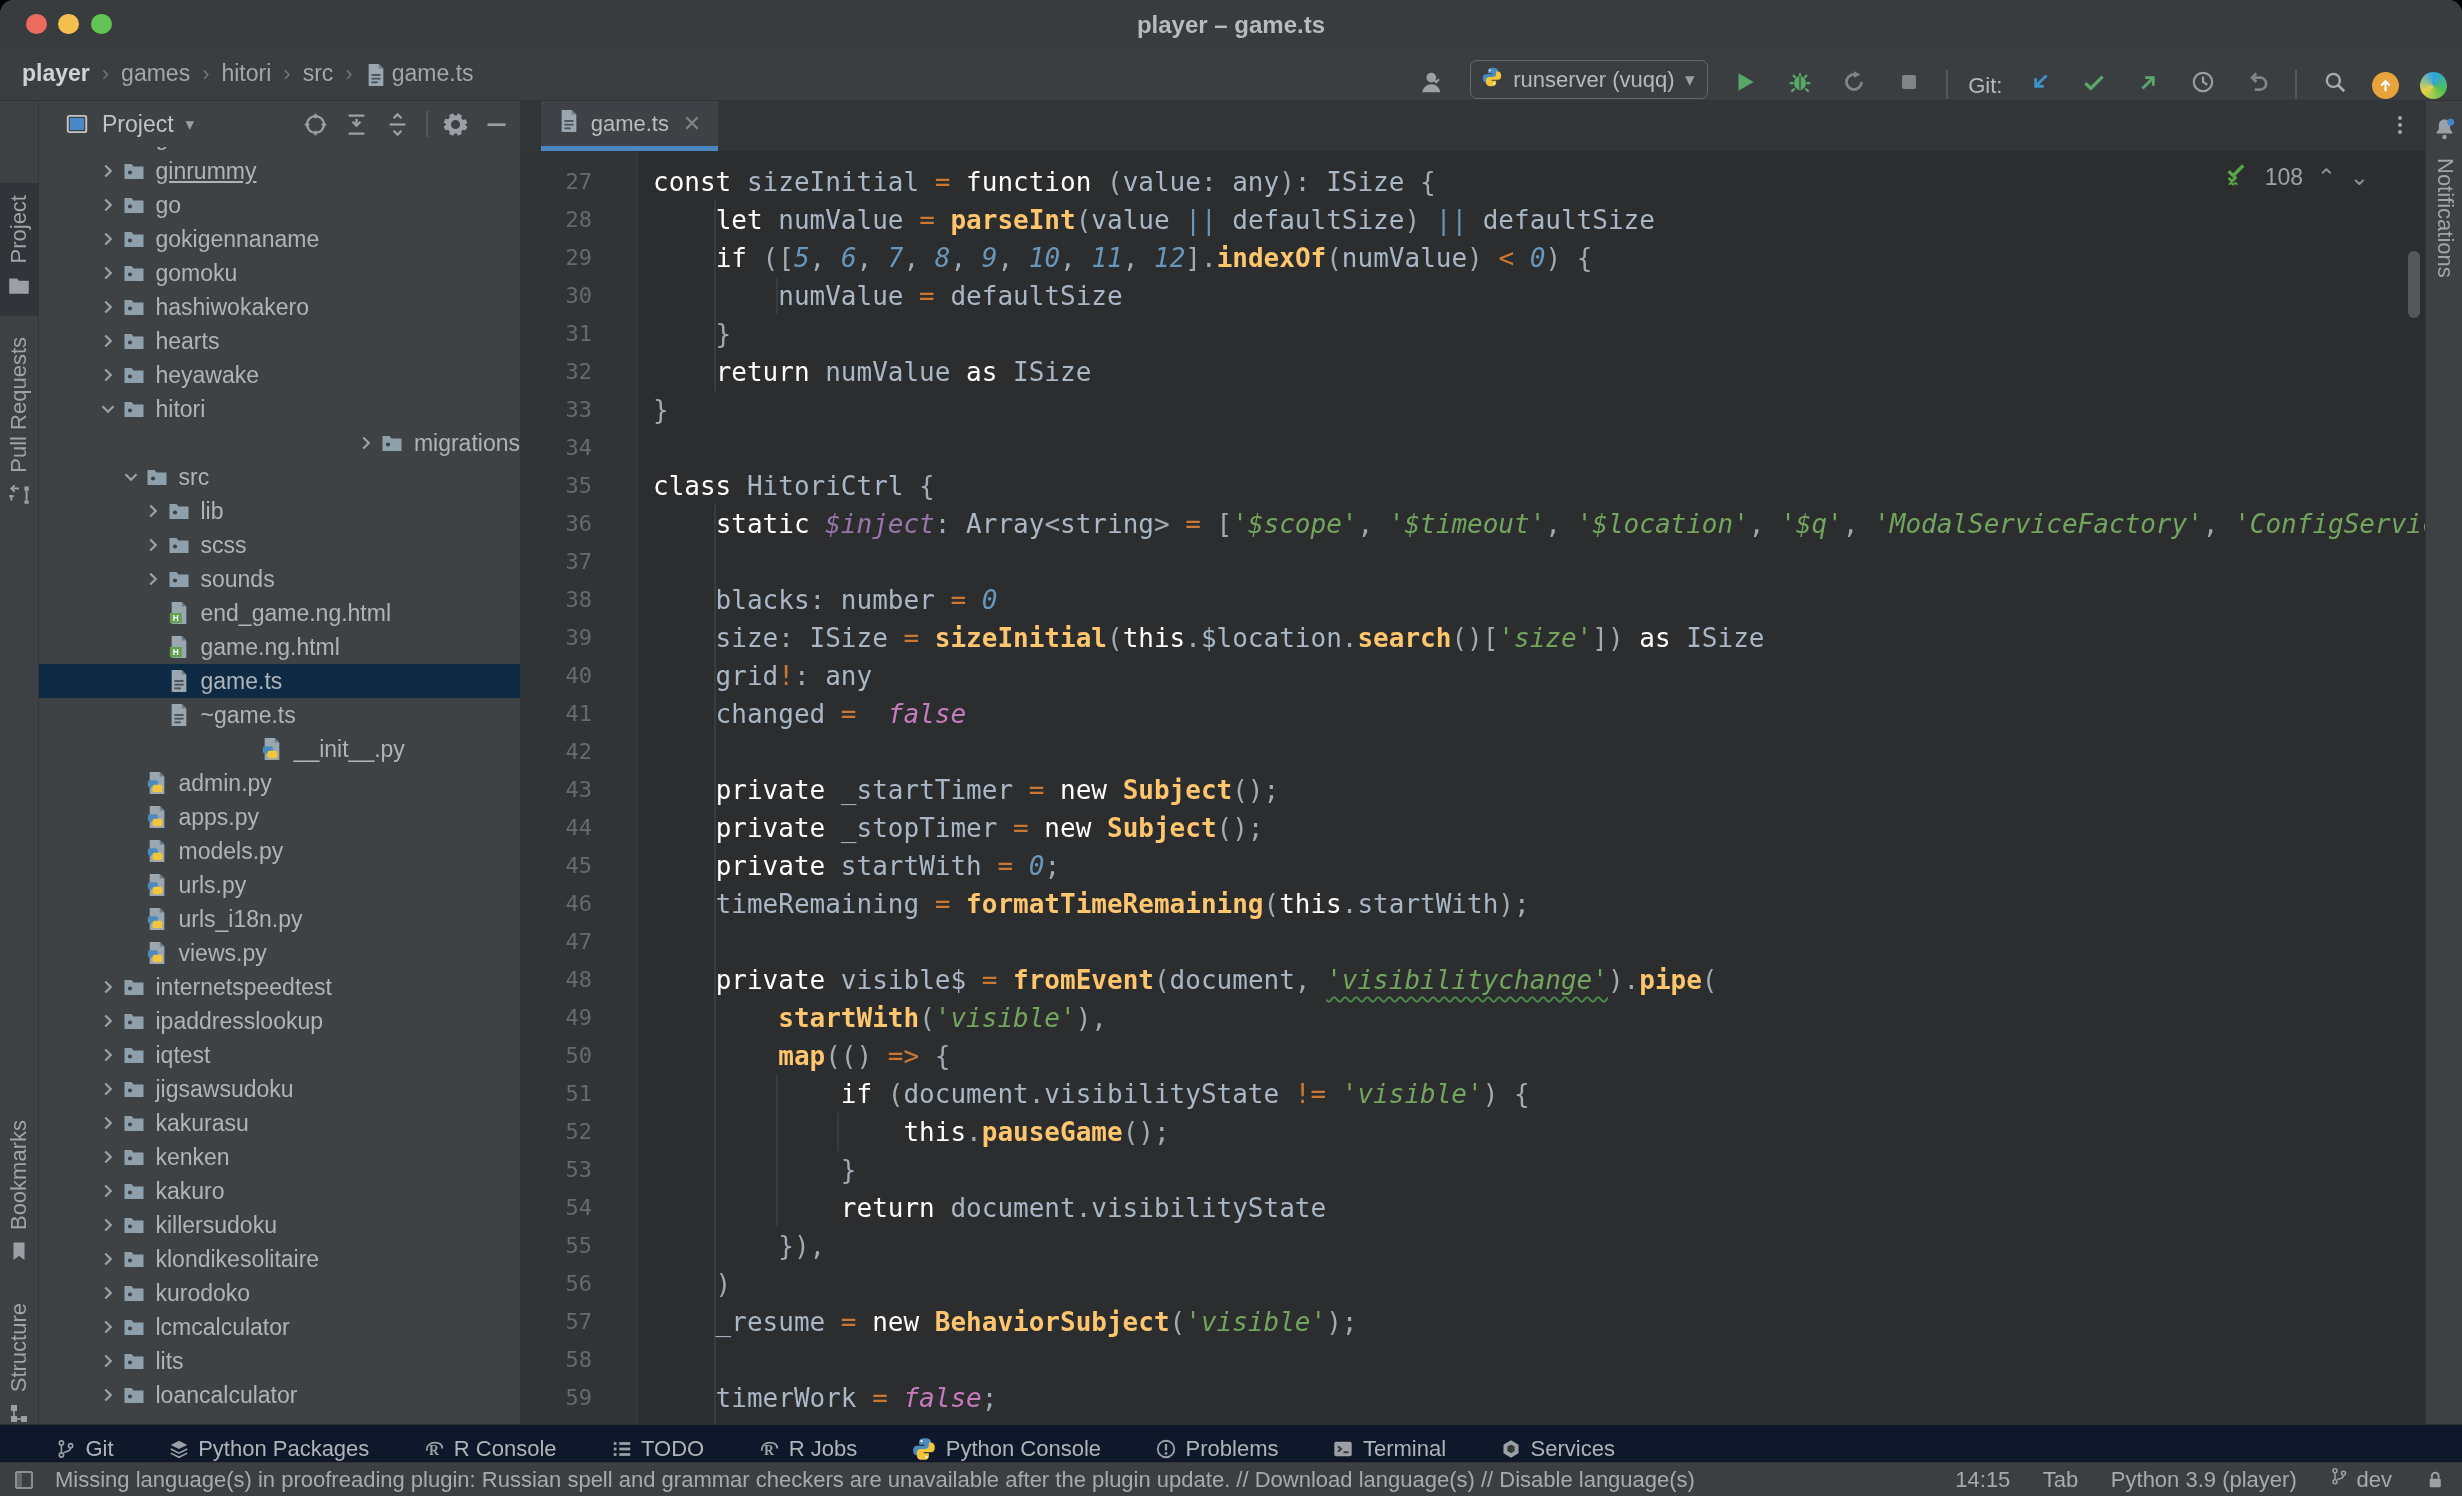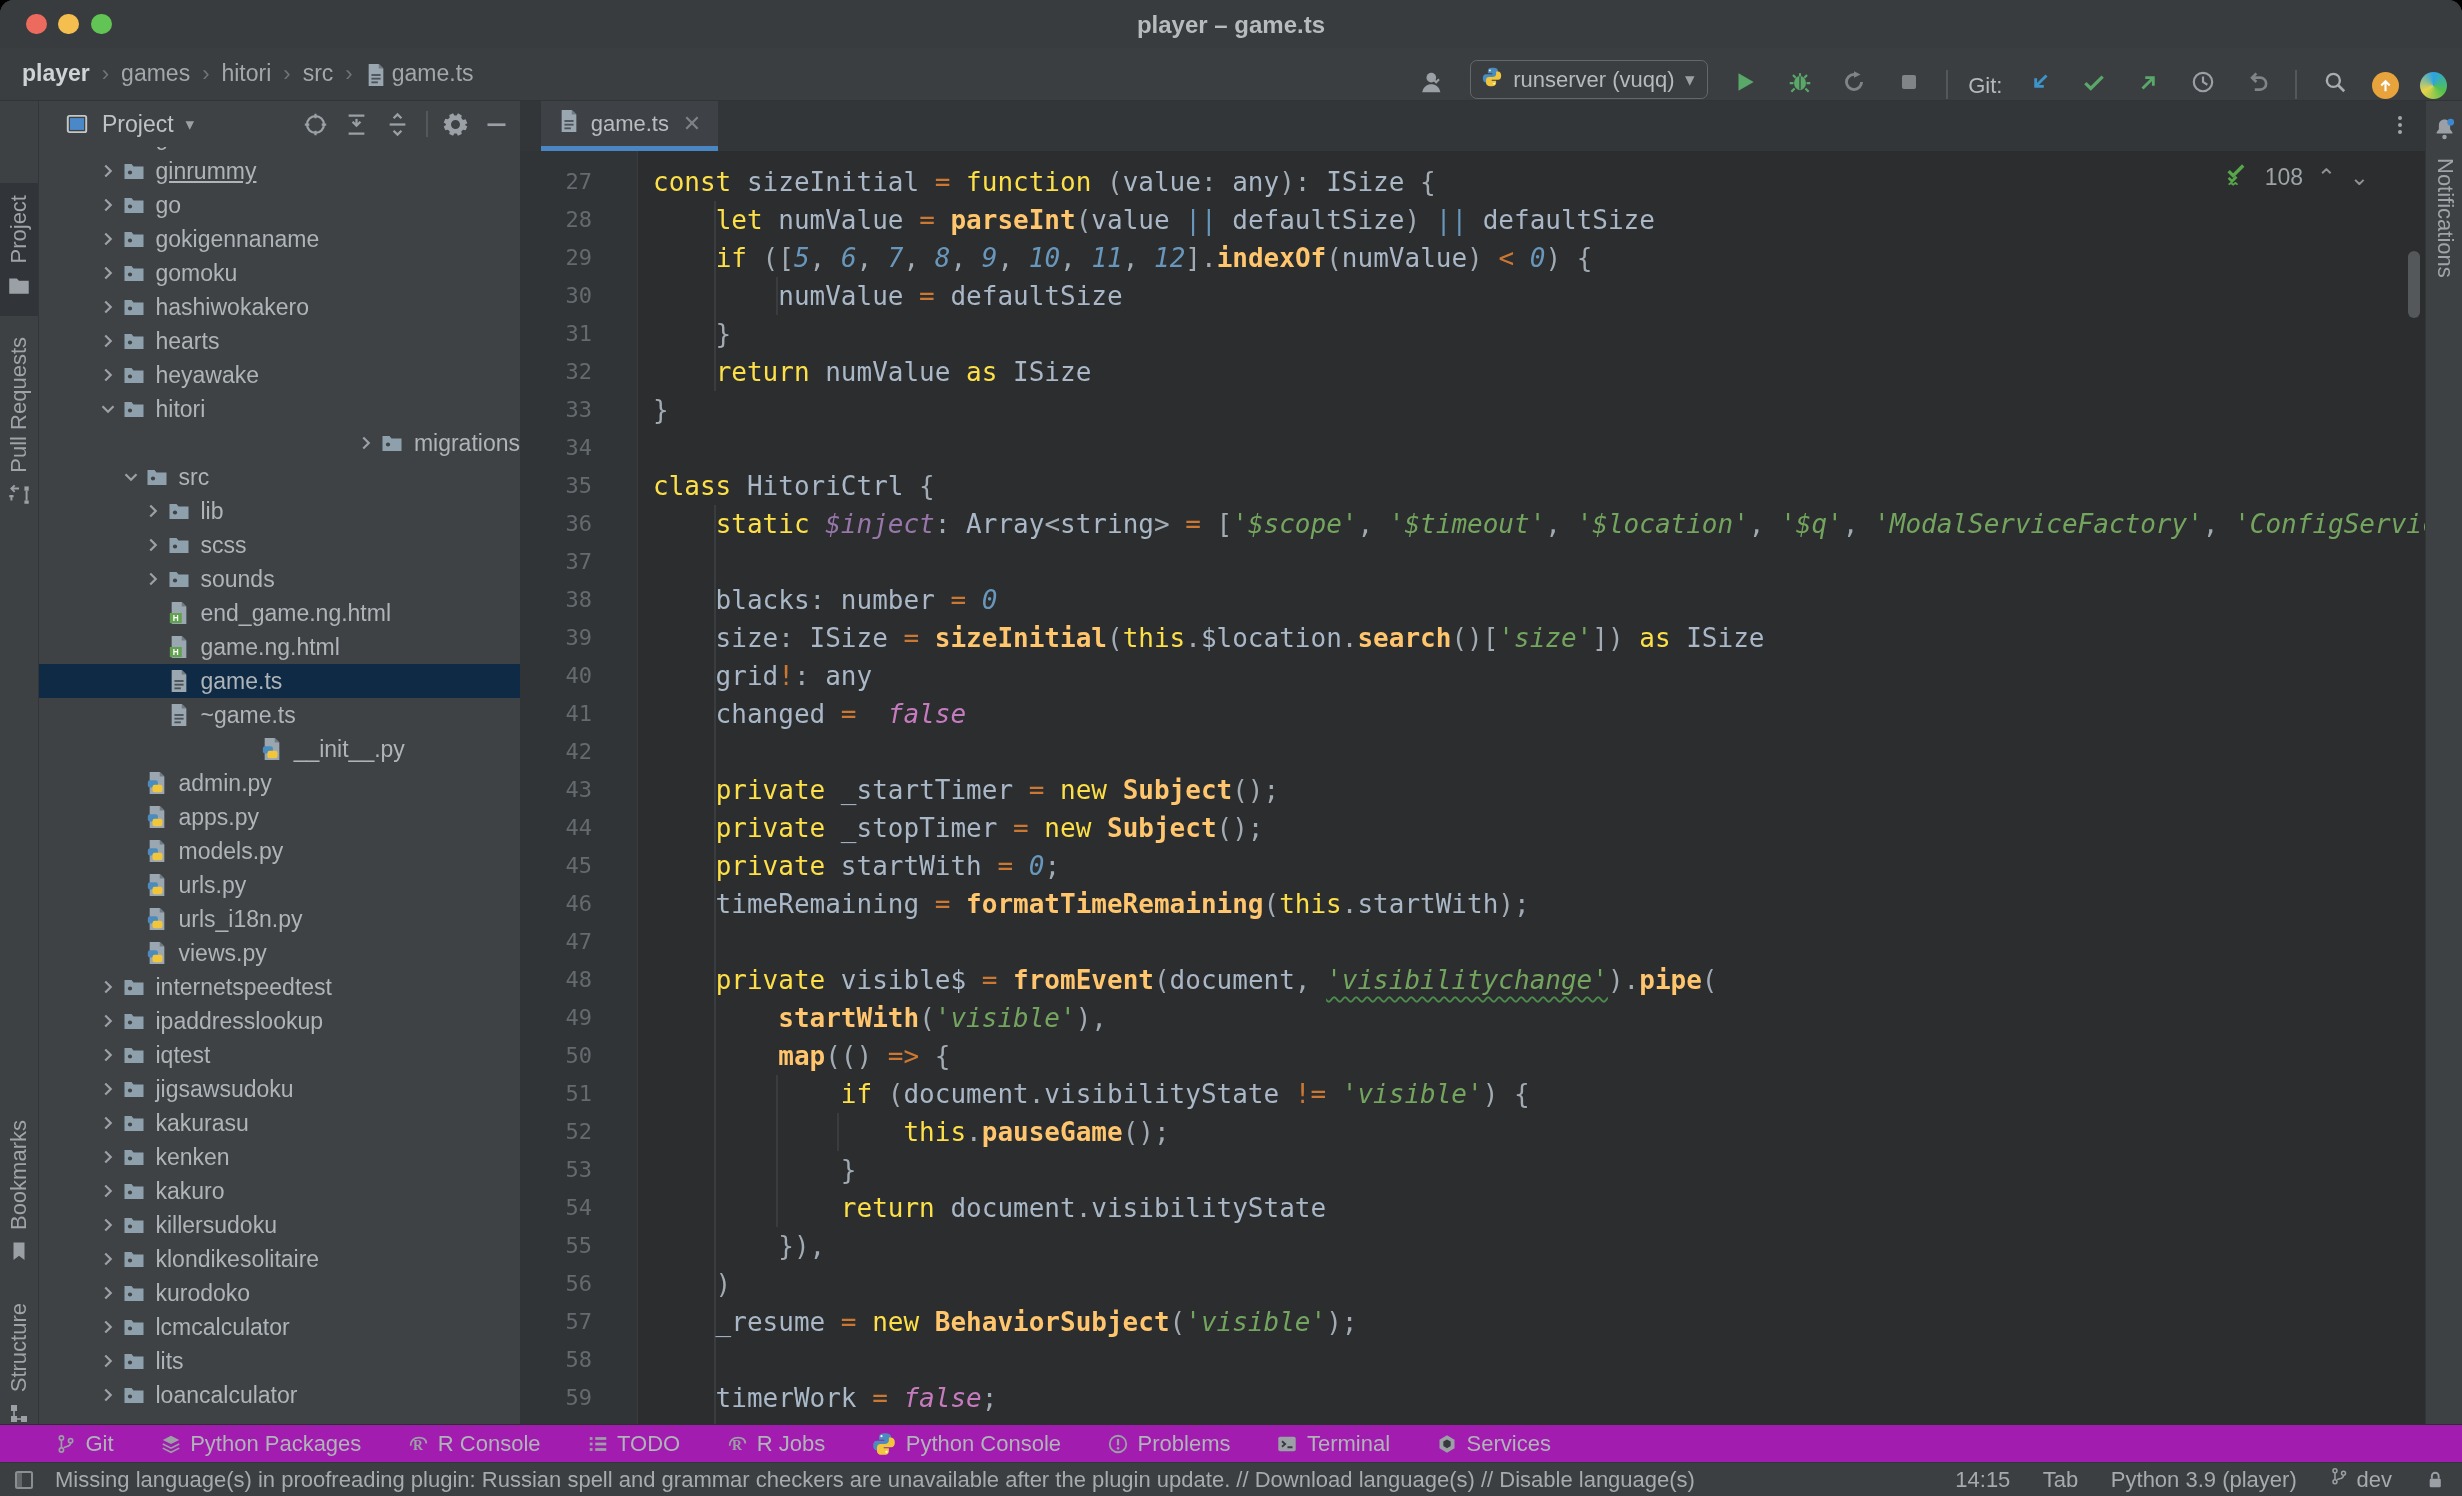--- a/index.html
+++ b/index.html
@@ -60,7 +60,7 @@
   .cl .num { position:absolute; left:0; top:0; width:72px; text-align:right; color:#646A6E; font-size:22px; }
   .cl .ctext { position:absolute; left:133px; top:0; }
   .guide { position:absolute; top:0; width:1.7px; height:38px; background:#3A3D40; }
-  .k{color:#fde047;} .f{color:#FFC66D;font-weight:bold;} .s{color:#74A55E;font-style:italic;}
+  .k{color:#ffffff;} .f{color:#FFC66D;font-weight:bold;} .s{color:#74A55E;font-style:italic;}
   .y{color:#74A55E;font-style:italic;text-decoration:underline wavy #4C8B4C 1.7px;text-underline-offset:6.8px;}
   .n{color:#6897BB;font-style:italic;} .b{color:#C57BBE;font-style:italic;}
   .d{color:#A9B7C6;} .p{color:#A2ABB3;} .o{color:#CC7832;} .u{color:#6897BB;} .fl{color:#9876AA;font-style:italic;}

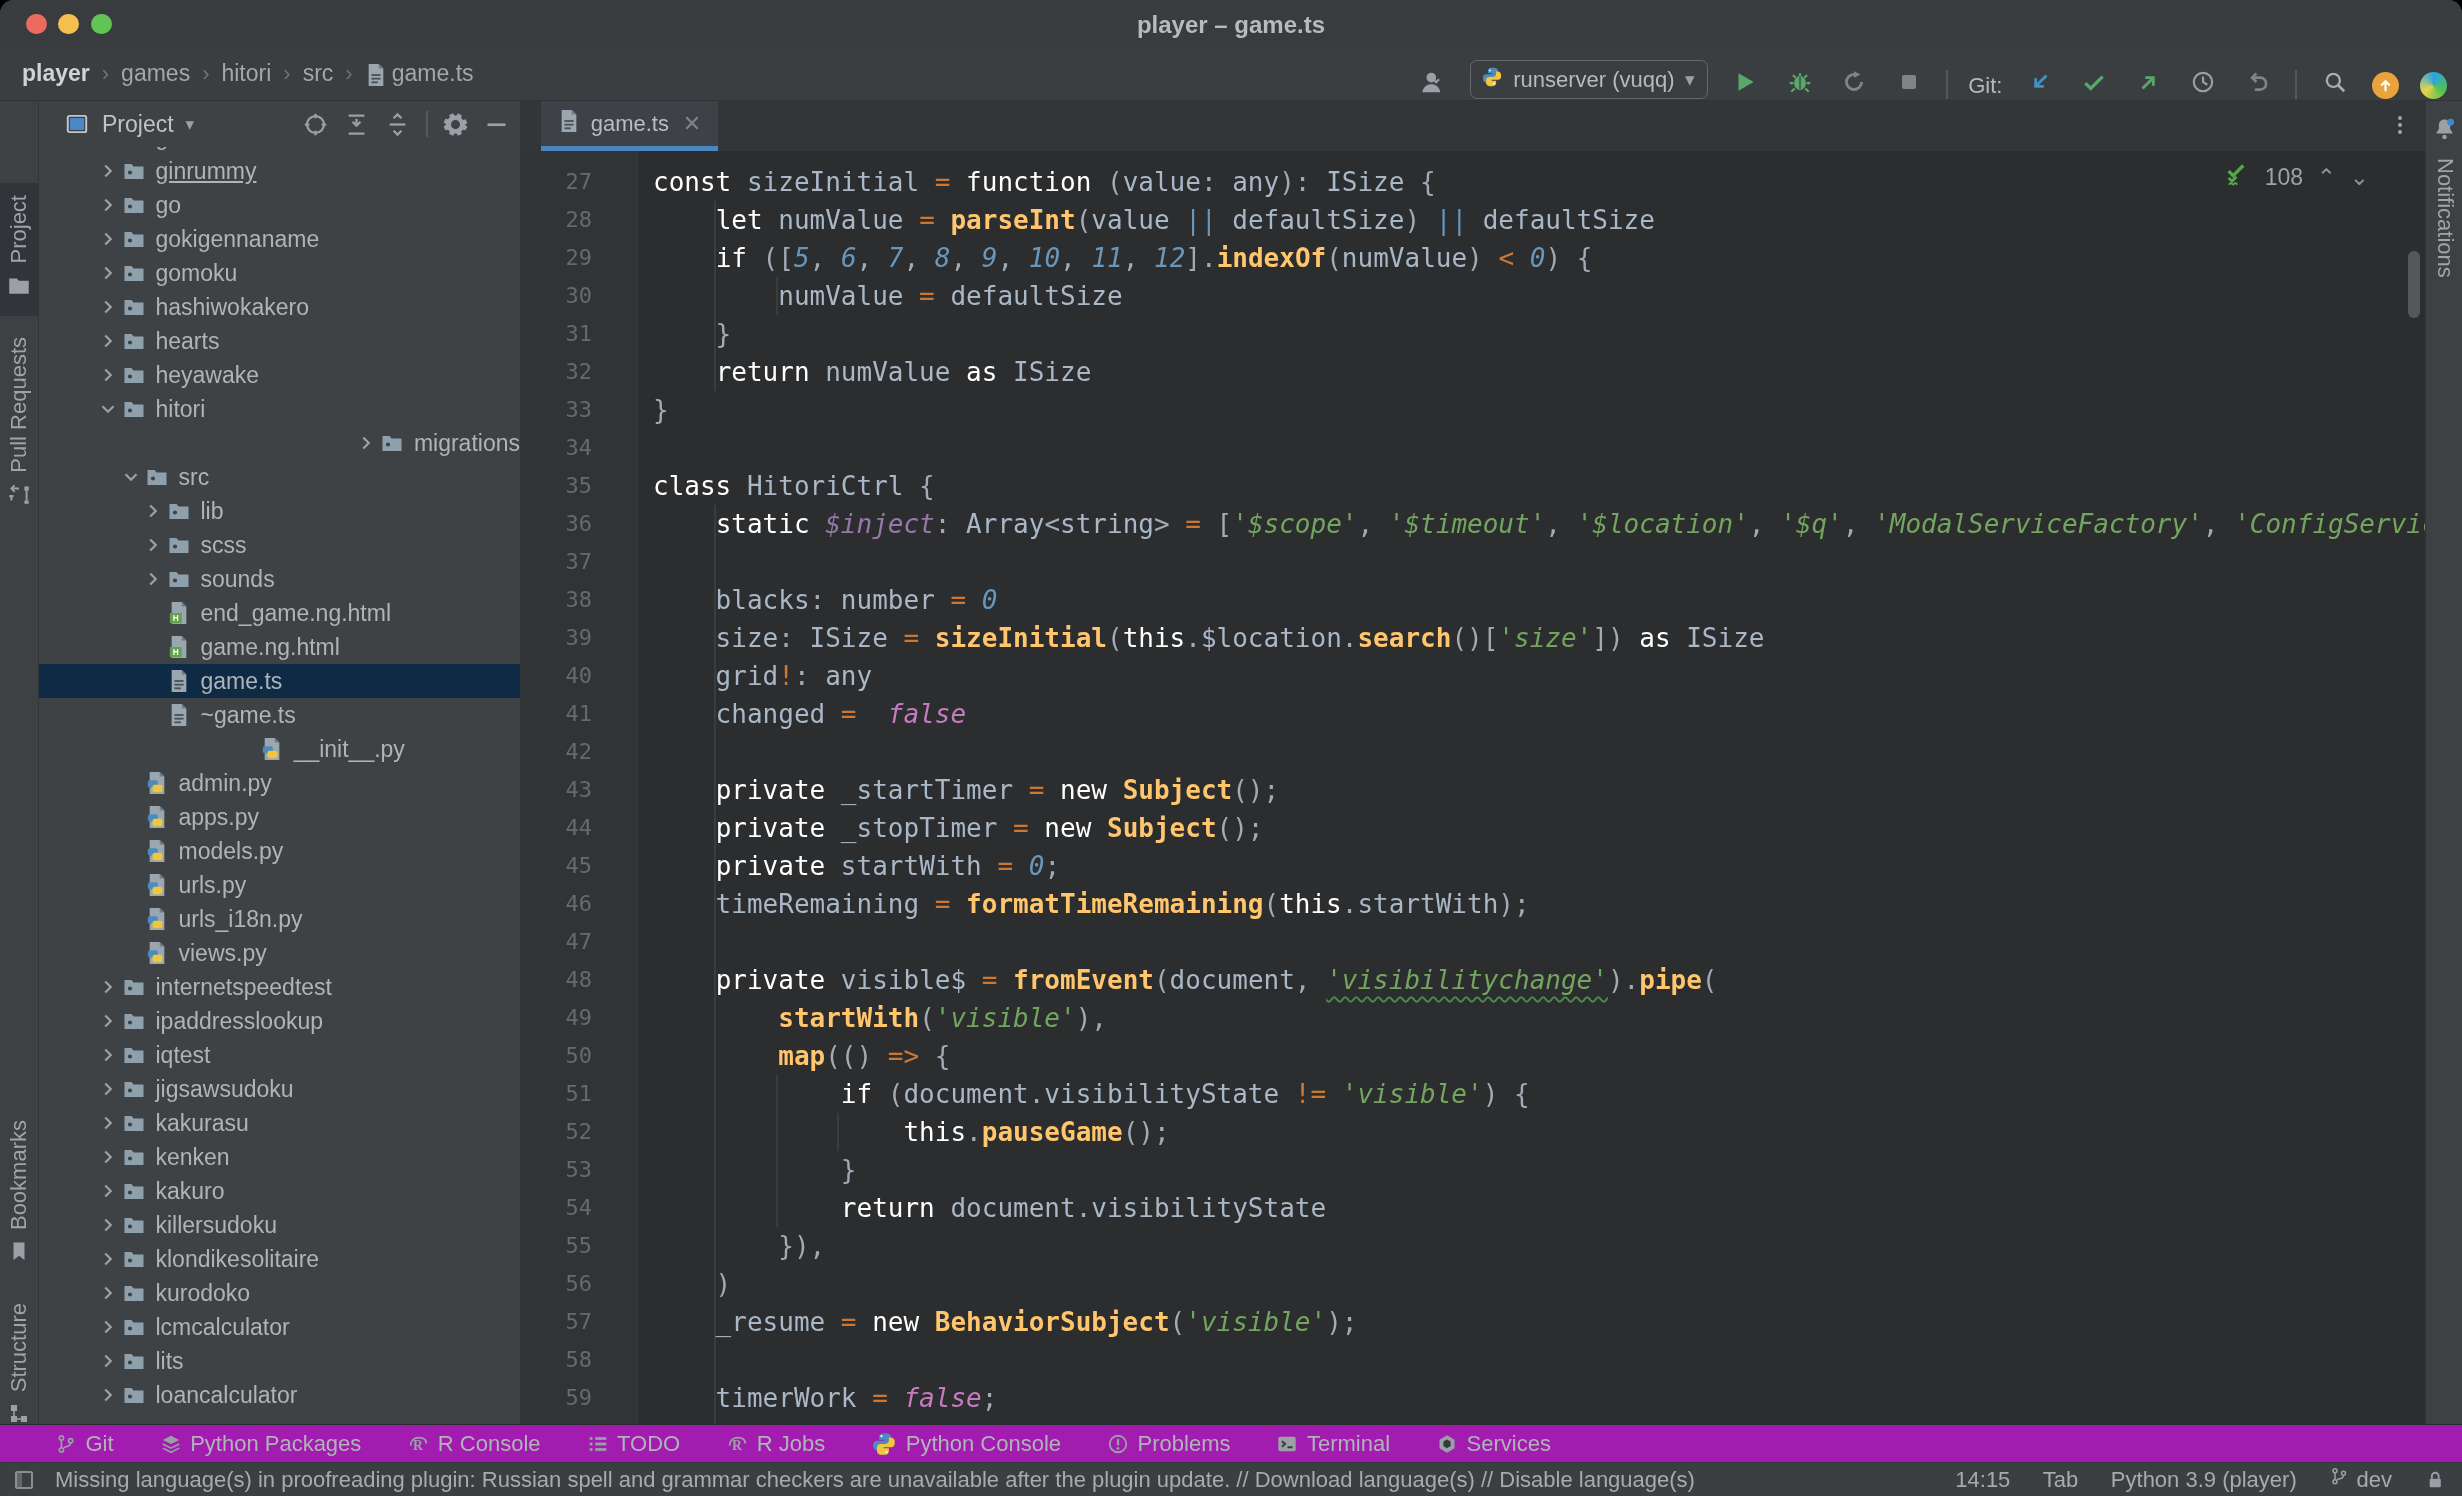--- a/index.html
+++ b/index.html
@@ -68,7 +68,7 @@
   #vscroll { position:absolute; right:5.1px; top:100px; width:12px; height:67px; border-radius:6px; background:#55585A; }
 
   
-  #bottombar { position:absolute; left:0; top:1424px; width:100%; height:38px; background:#a21caf; border-top:1.7px solid #2B2D2F; display:flex; align-items:center; gap:0; padding-left:55px; }
+  #bottombar { position:absolute; left:0; top:1424px; width:100%; height:38px; background:#0f172a; border-top:1.7px solid #2B2D2F; display:flex; align-items:flex-end; gap:8px; padding-left:55px; }
   .btool { display:flex; align-items:center; gap:8.5px; color:#AFB4B8; font-size:22px; margin-right:46px; }
   #statusbar { position:absolute; left:0; top:1462px; width:100%; height:34px; background:#3C3F41; border-top:1.7px solid #333638; display:flex; align-items:center; font-size:22px; color:#A6ABAF; }
   #status-ico { margin:0 19px 0 12px; display:flex; }

